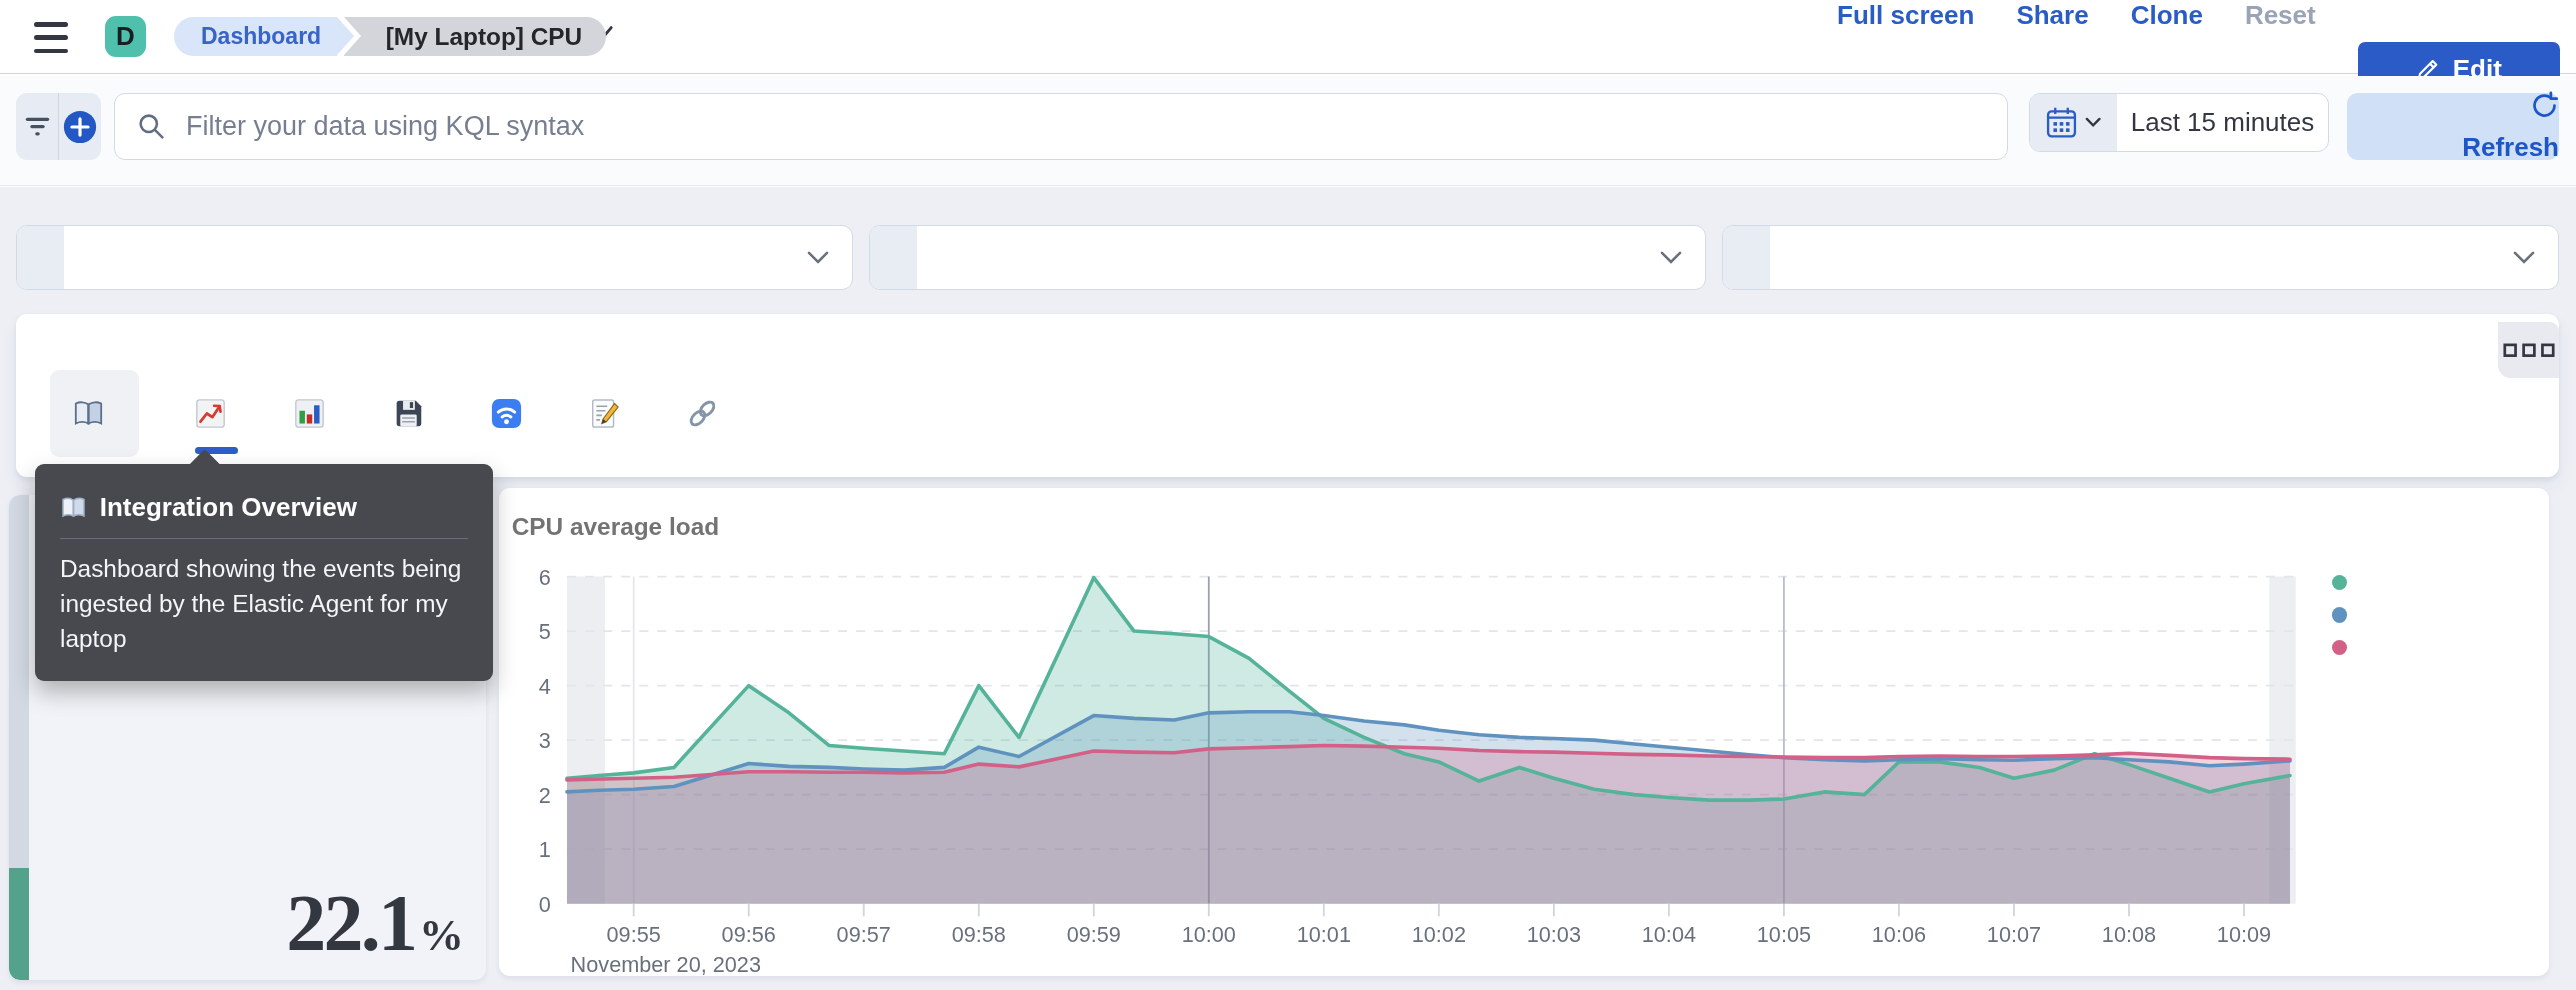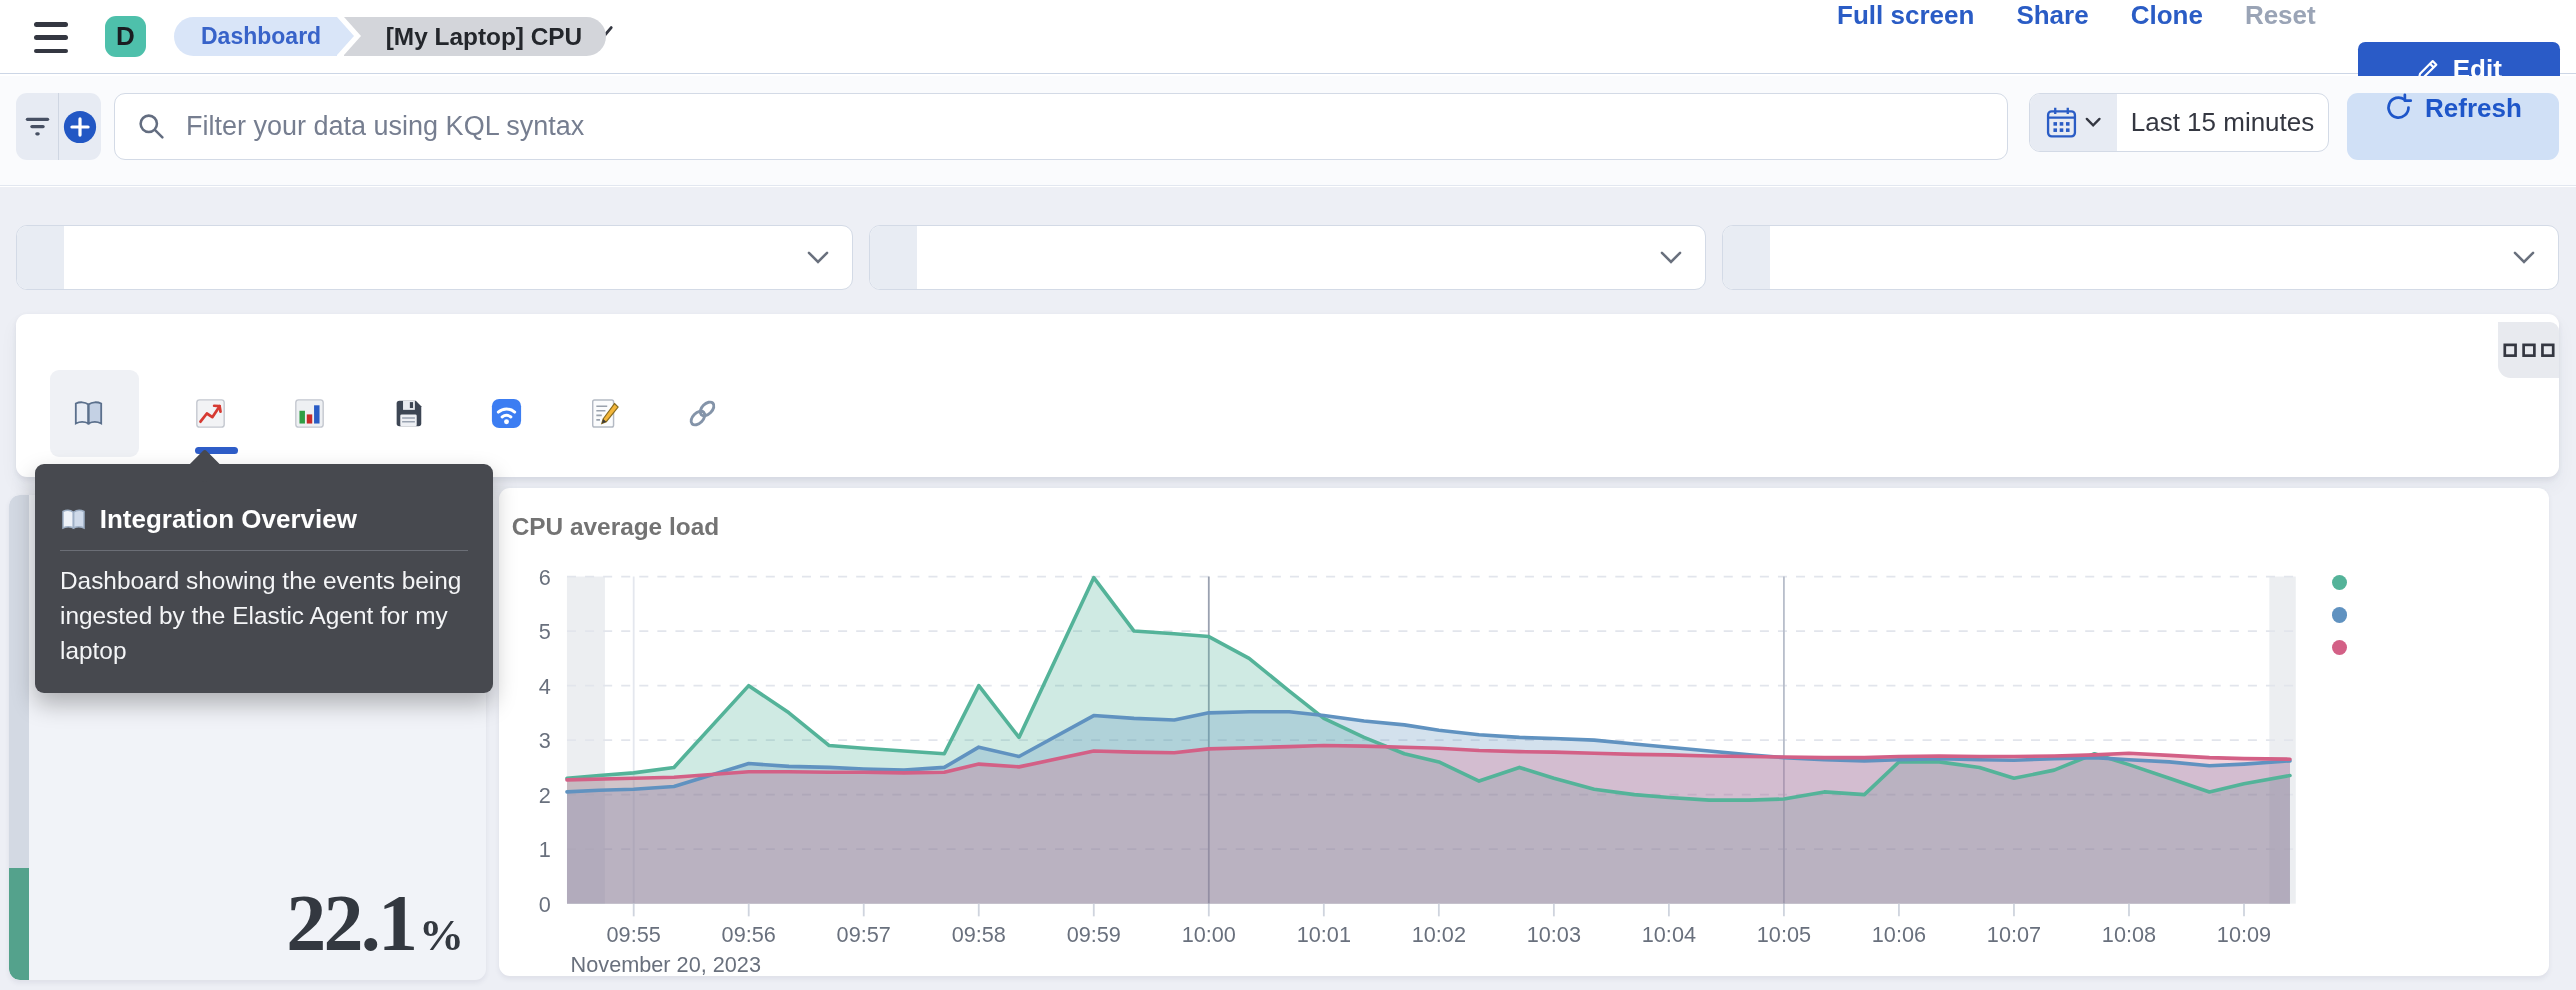--- a/index.html
+++ b/index.html
@@ -33,7 +33,7 @@
   .datepicker { position:absolute; left:2029px; top:17px; width:300px; height:59px; border:1.8px solid #d3dae6; border-radius:11px; overflow:hidden; display:flex; background:#fff; }
   .datepicker .cal-seg { width:87px; background:#e7ebf3; display:flex; align-items:center; justify-content:center; gap:7.2px; cursor:pointer; }
   .datepicker .range { flex:1; display:flex; align-items:center; justify-content:center; font-size:26px; color:#343741; cursor:pointer; }
-  .refresh-btn { position:absolute; left:2347px; top:17px; width:212px; height:67px; background:#d0e0f6; border-radius:11px; display:flex; align-items:flex-start; justify-content:center; gap:12px; color:#1e56c9; font-size:26px; font-weight:600; cursor:pointer; }
+  .refresh-btn { position:absolute; left:2347px; top:17px; width:212px; height:67px; background:#d0e0f6; border-radius:11px; display:flex; align-items:flex-end; justify-content:center; gap:12px; color:#1e56c9; font-size:26px; font-weight:600; cursor:pointer;flex-direction:column; }
 
   
   #page { position:absolute; left:0; top:187px; width:2576px; height:804px; background:#edeff5; }

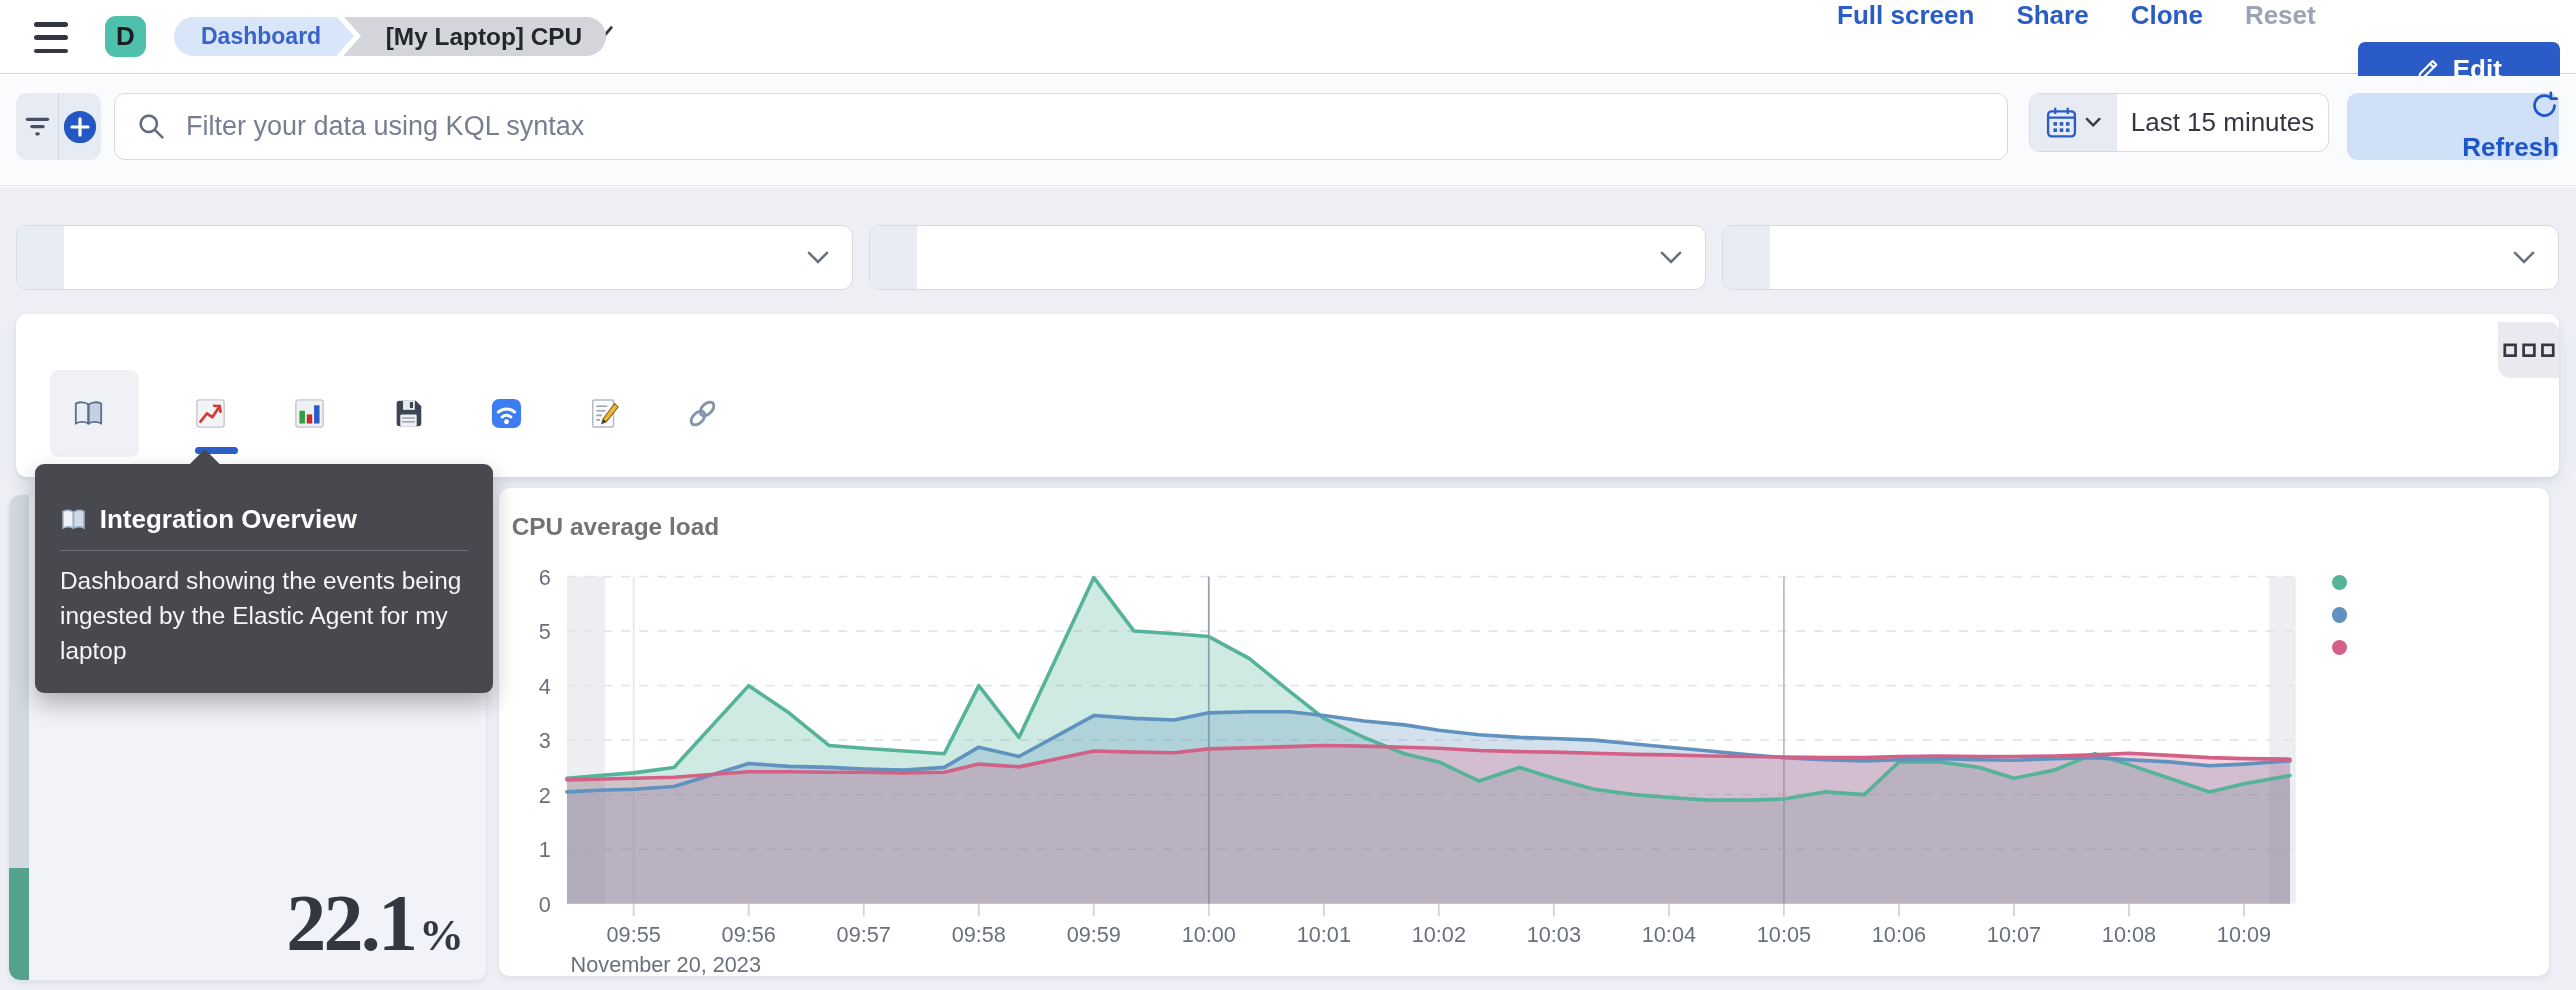--- a/index.html
+++ b/index.html
@@ -75,7 +75,7 @@
   .legend .txt { font-size:23.5px; color:#343741; }
 
   
-  #tooltip { position:absolute; left:35px; top:277px; width:458px; background:#47494f; border-radius:9px; box-shadow:0 11px 23.5px rgba(0,0,0,.28); padding:40px 25px 25px 25px; z-index:50; }
+  #tooltip { position:absolute; left:35px; top:277px; width:458px; background:#47494f; border-radius:9px; box-shadow:0 11px 23.5px rgba(0,0,0,.28); padding:28px 25px 25px 25px; z-index:50; }
   #tooltip .arrow { position:absolute; left:158px; top:-10px; width:23.5px; height:23.5px; background:#47494f; transform:rotate(45deg); border-radius:2.7px; }
   .tt-title { display:flex; align-items:center; gap:12.7px; color:#fff; font-size:26px; font-weight:700; }
   .tt-div { height:0.9px; background:#6b6e76; margin:14.5px 0 12.7px 0; }

